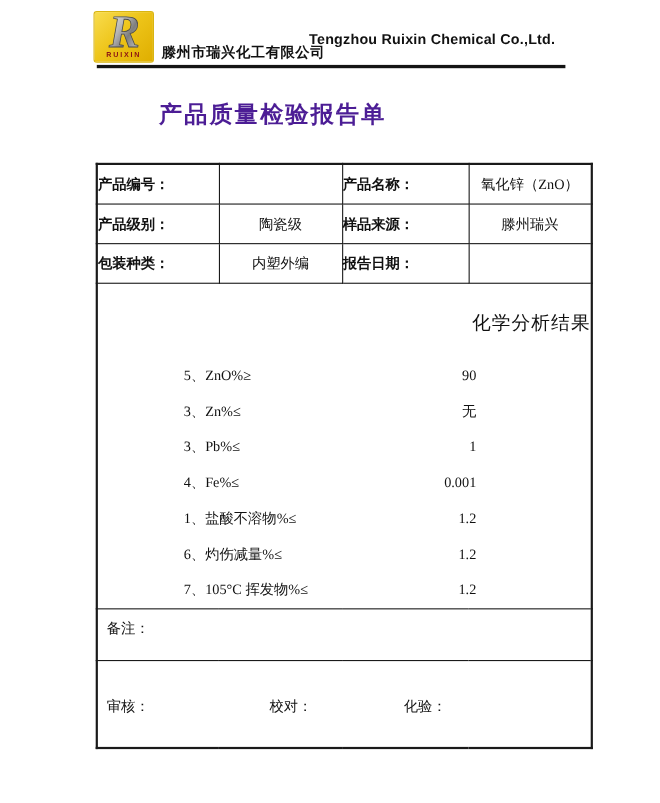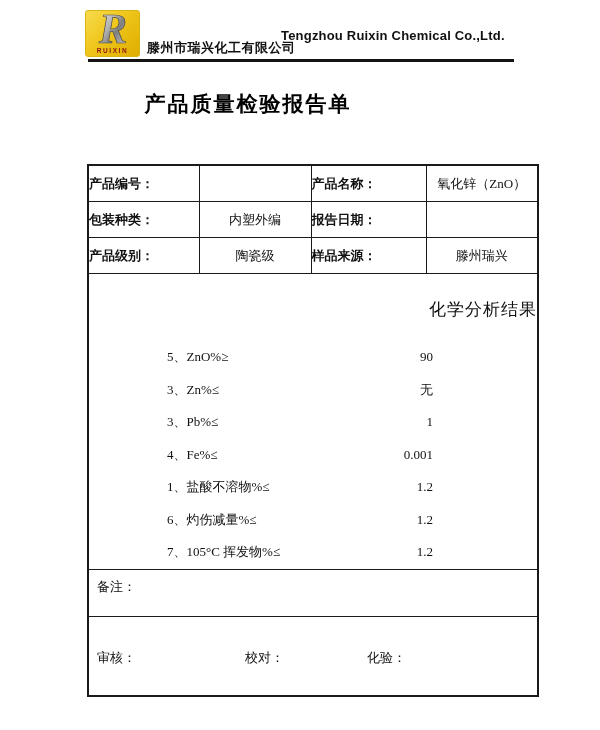--- a/index.html
+++ b/index.html
@@ -41,7 +41,7 @@
   .title {
     position:absolute; left:0; top:90px; width:496px; margin:0;
     text-align:center; font-family:"Liberation Sans", sans-serif;
-    font-weight:bold; font-size:21px; letter-spacing:2px; color:#000000;
+    font-weight:bold; font-size:21px; letter-spacing:2px; color:#4c1d95;
   }
 
   

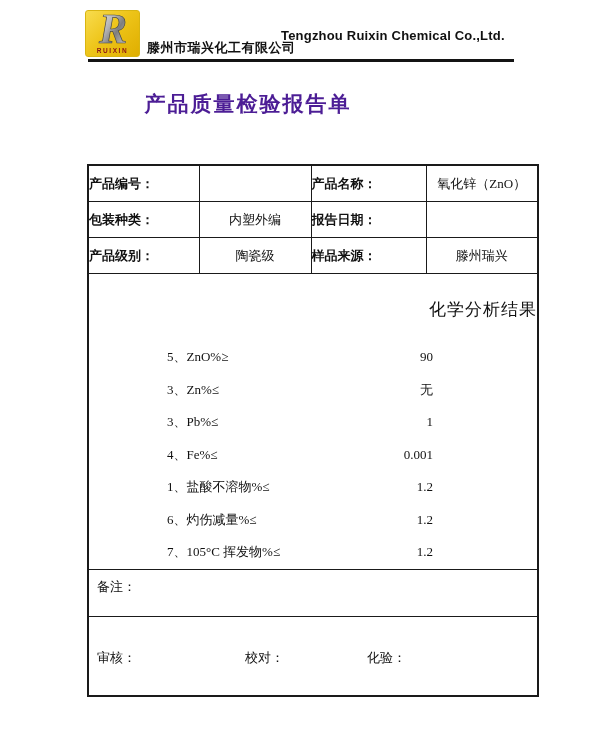--- a/index.html
+++ b/index.html
@@ -46,7 +46,7 @@
 
   
   table.info-table {
-    position:absolute; left:87px; top:164px; width:450px;
+    position:absolute; left:87px; top:148px; width:450px;
     border-collapse:collapse; table-layout:fixed;
     border:2px solid #1a1a1a;
   }

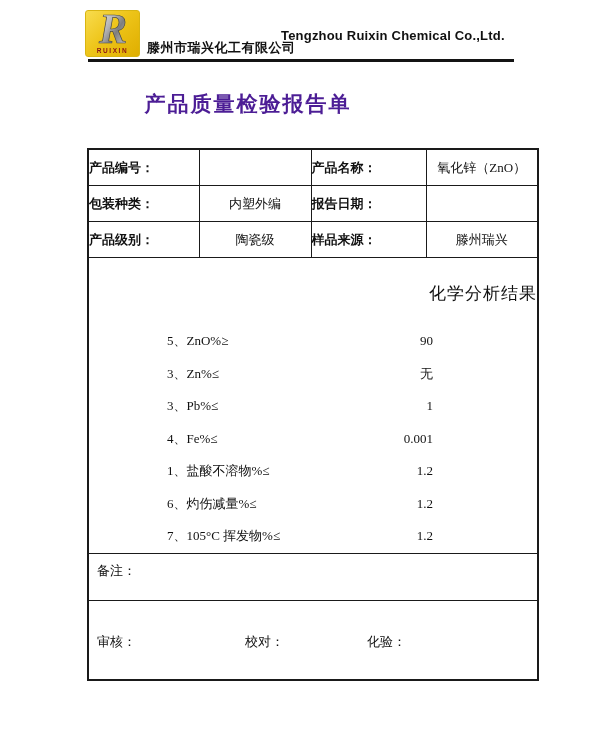--- a/index.html
+++ b/index.html
@@ -115,16 +115,16 @@
         <td class="val">氧化锌（ZnO）</td>
       </tr>
       <tr class="r35">
+        <td class="lbl">产品级别：</td>
+        <td class="val">陶瓷级</td>
+        <td class="lbl">样品来源：</td>
+        <td class="val">滕州瑞兴</td>
+      </tr>
+      <tr class="r35">
         <td class="lbl">包装种类：</td>
         <td class="val">内塑外编</td>
         <td class="lbl">报告日期：</td>
         <td class="val"></td>
-      </tr>
-      <tr class="r35">
-        <td class="lbl">产品级别：</td>
-        <td class="val">陶瓷级</td>
-        <td class="lbl">样品来源：</td>
-        <td class="val">滕州瑞兴</td>
       </tr>
 
       <tr>

